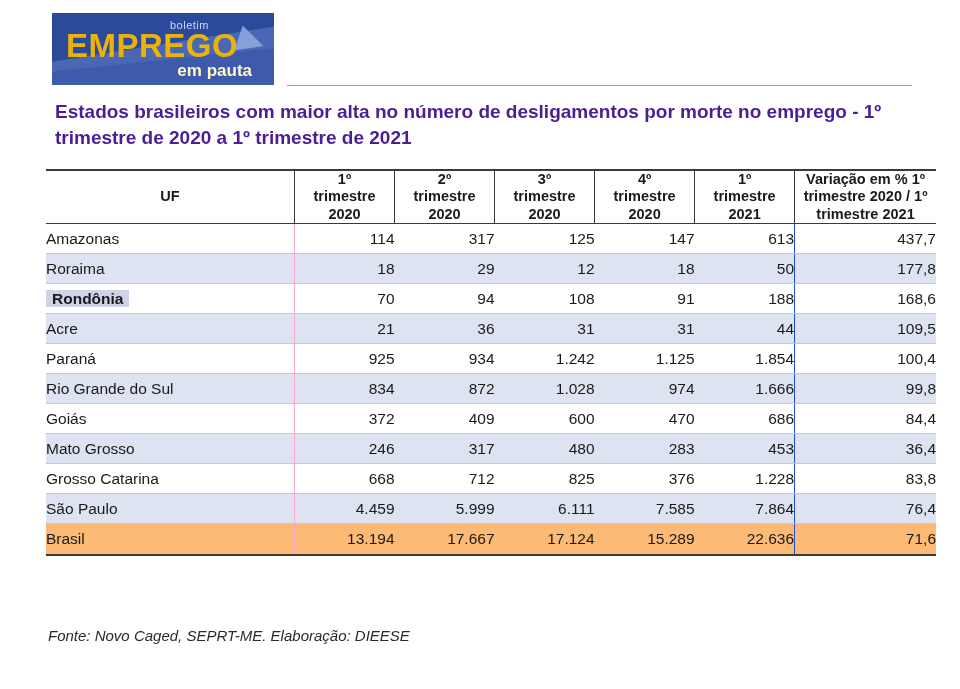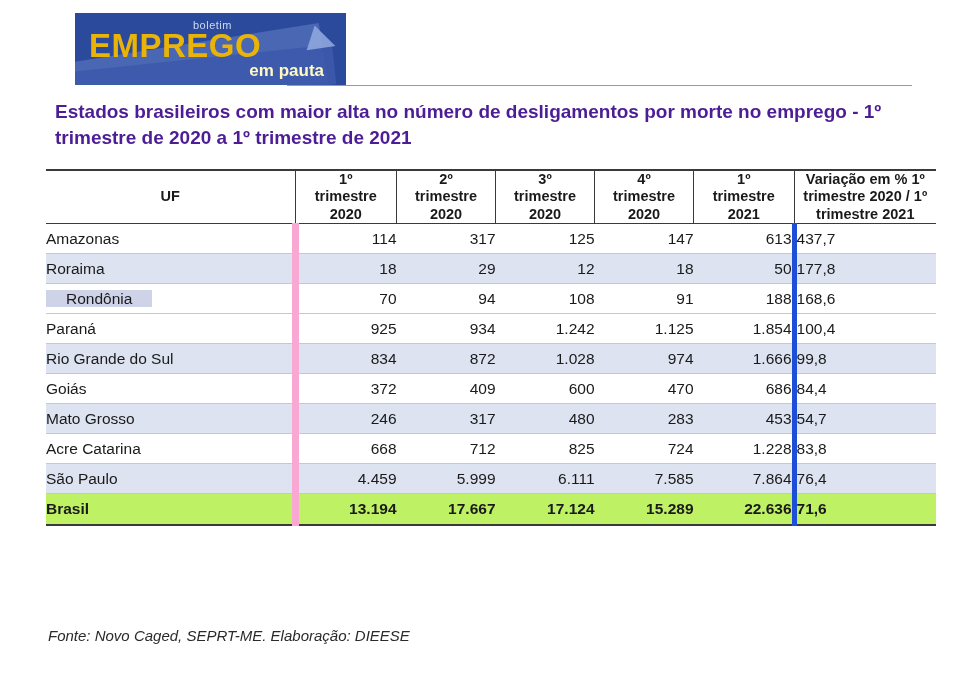--- a/index.html
+++ b/index.html
@@ -19,9 +19,9 @@
   
   .logo-wrap {
     position: absolute;
-    left: 75px;
+    left: 52px;
     top: 13px;
-    width: 271px;
+    width: 222px;
     height: 72px;
   }
   .logo-box {

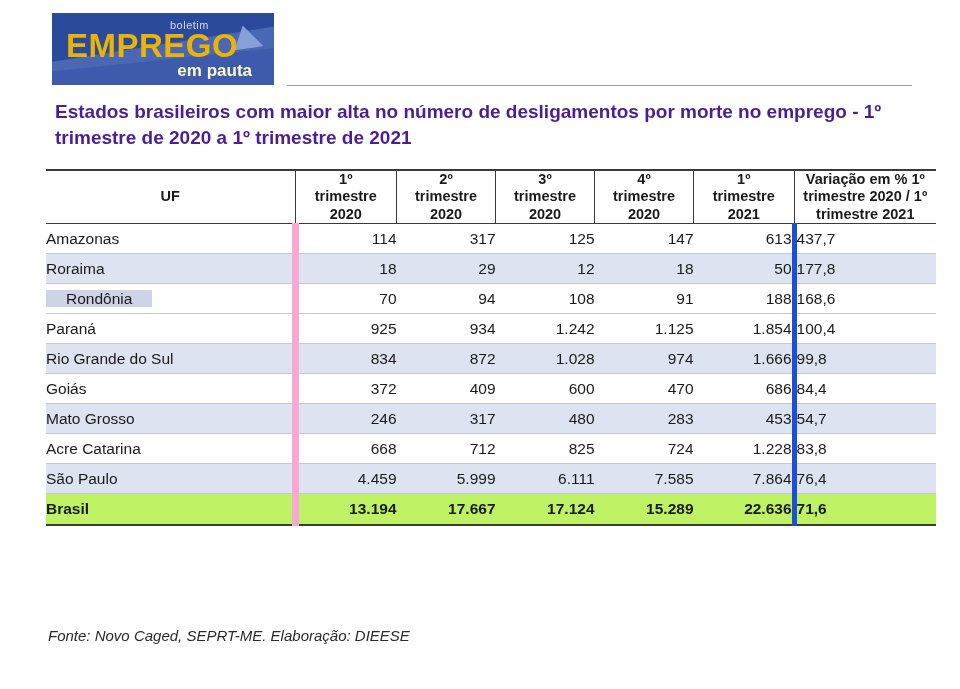--- a/index.html
+++ b/index.html
@@ -164,7 +164,7 @@
     width: 97px;
   }
   td.num.first {
-    border-left: 7px solid #f9a8d4;
+    border-left: 1px solid #f9a8d4;
   }
   td.var {
     text-align: left;

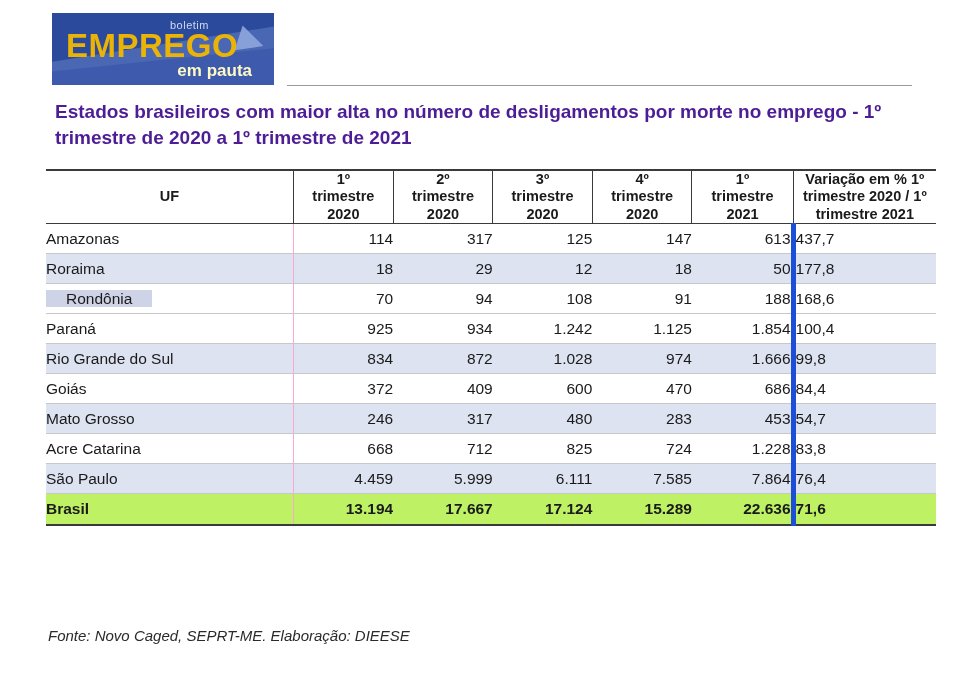--- a/index.html
+++ b/index.html
@@ -167,9 +167,9 @@
     border-left: 1px solid #f9a8d4;
   }
   td.var {
-    text-align: left;
+    text-align: right;
     width: 138px;
-    border-left: 5px solid #1d4ed8;
+    border-left: 1px solid #1d4ed8;
   }
   tr.alt td {
     background: #dde3f0;

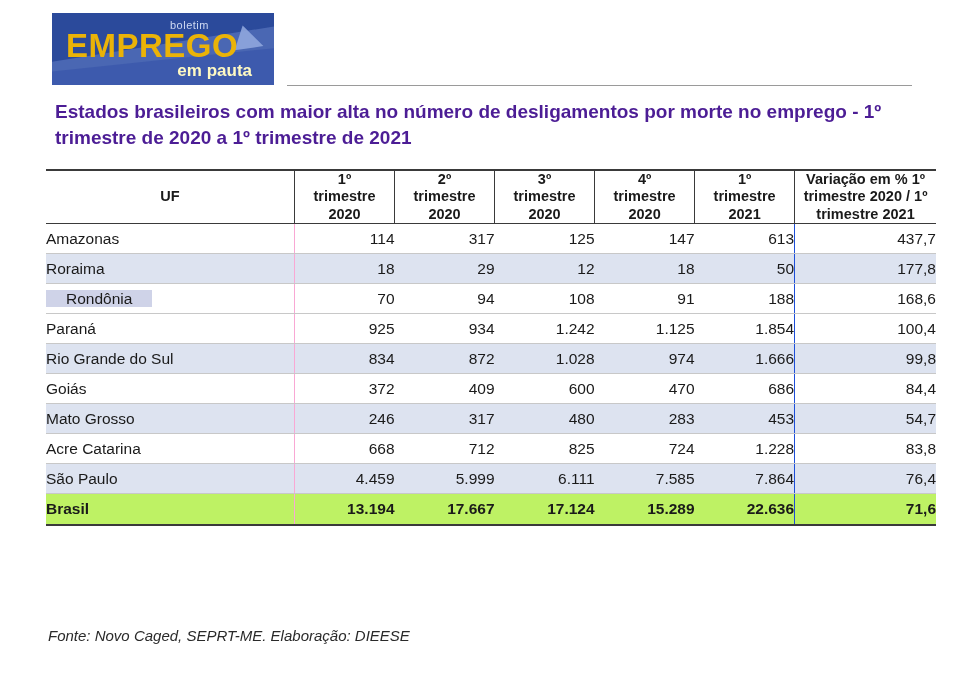--- a/index.html
+++ b/index.html
@@ -190,7 +190,8 @@
   }
   .highlight-cell {
     background: #cfd3e8;
-    padding: 0 20px;
+    padding: 0 6px;
+    font-weight: bold;
   }
 
   .source {

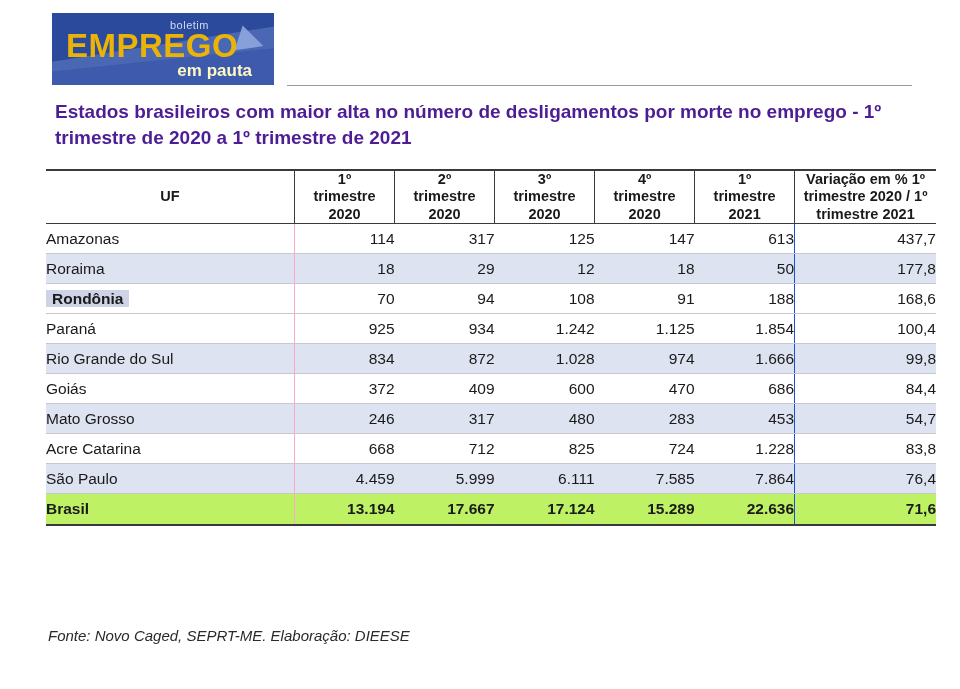--- a/index.html
+++ b/index.html
@@ -288,6 +288,15 @@
         <td class="num">188</td>
         <td class="var">168,6</td>
       </tr>
+      <tr class="alt">
+        <td class="uf">Acre</td>
+        <td class="num first">21</td>
+        <td class="num">36</td>
+        <td class="num">31</td>
+        <td class="num">31</td>
+        <td class="num">44</td>
+        <td class="var">109,5</td>
+      </tr>
       <tr class="plain">
         <td class="uf">Paraná</td>
         <td class="num first">925</td>

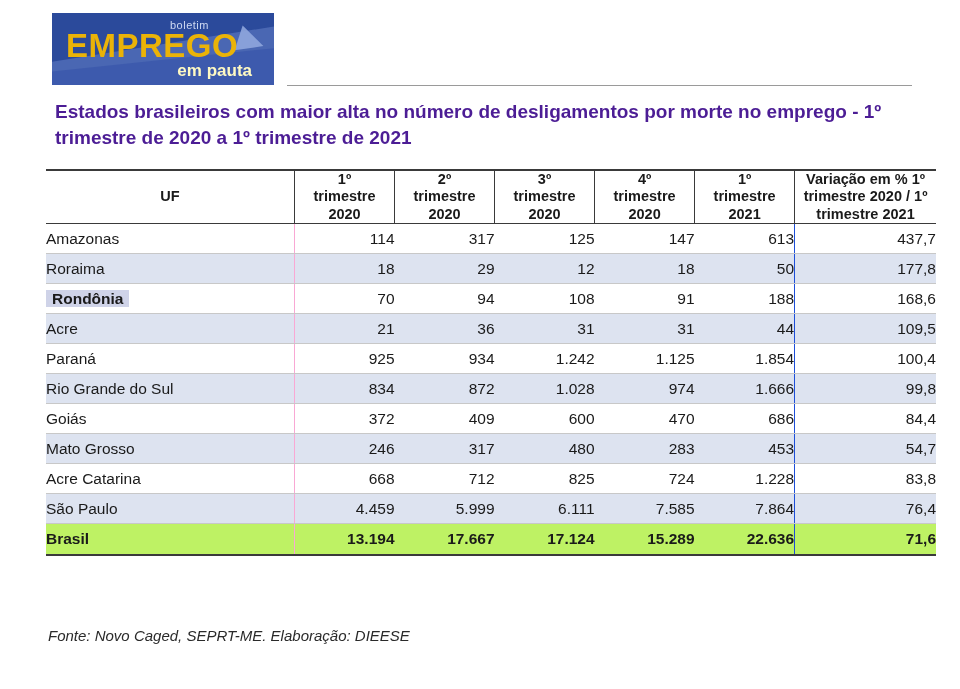--- a/index.html
+++ b/index.html
@@ -331,7 +331,7 @@
         <td class="num">480</td>
         <td class="num">283</td>
         <td class="num">453</td>
-        <td class="var">54,7</td>
+        <td class="var">36,4</td>
       </tr>
       <tr class="plain">
         <td class="uf">Acre Catarina</td>

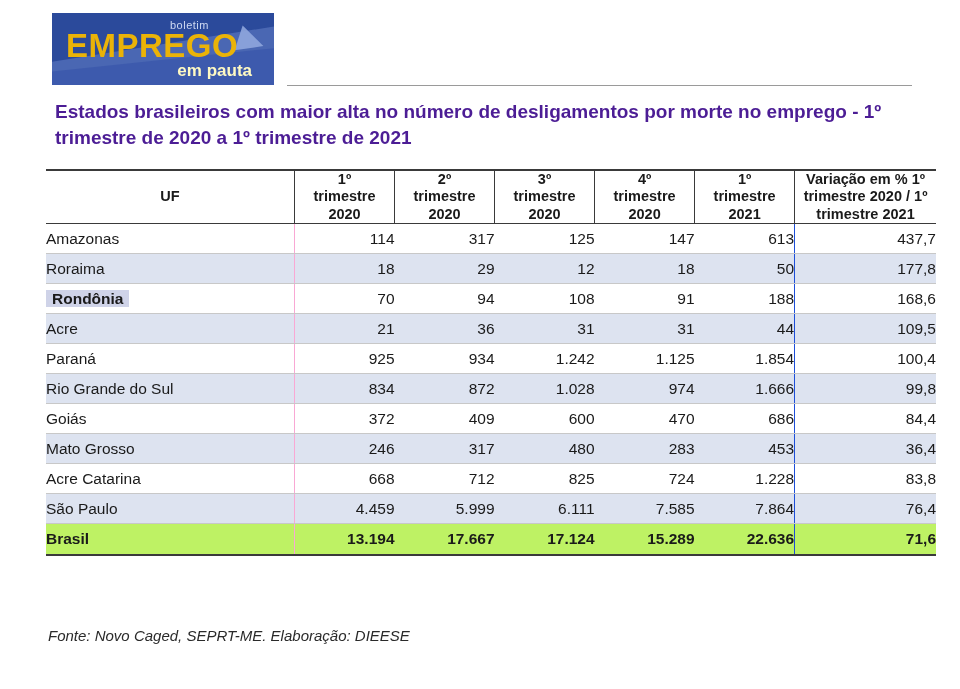--- a/index.html
+++ b/index.html
@@ -334,7 +334,7 @@
         <td class="var">36,4</td>
       </tr>
       <tr class="plain">
-        <td class="uf">Acre Catarina</td>
+        <td class="uf">Grosso Catarina</td>
         <td class="num first">668</td>
         <td class="num">712</td>
         <td class="num">825</td>

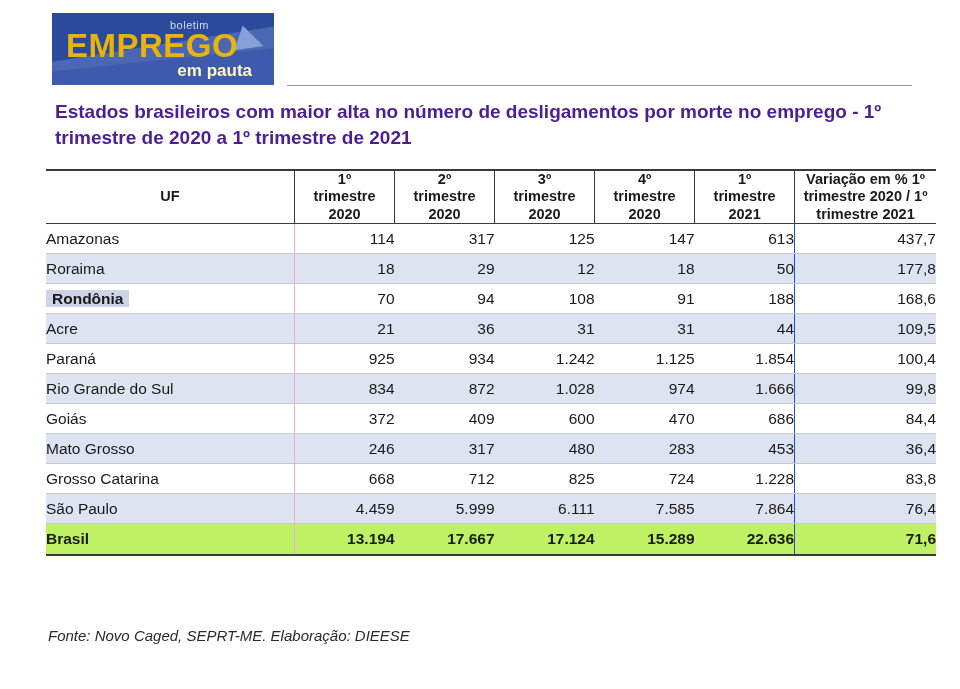--- a/index.html
+++ b/index.html
@@ -338,7 +338,7 @@
         <td class="num first">668</td>
         <td class="num">712</td>
         <td class="num">825</td>
-        <td class="num">724</td>
+        <td class="num">376</td>
         <td class="num">1.228</td>
         <td class="var">83,8</td>
       </tr>

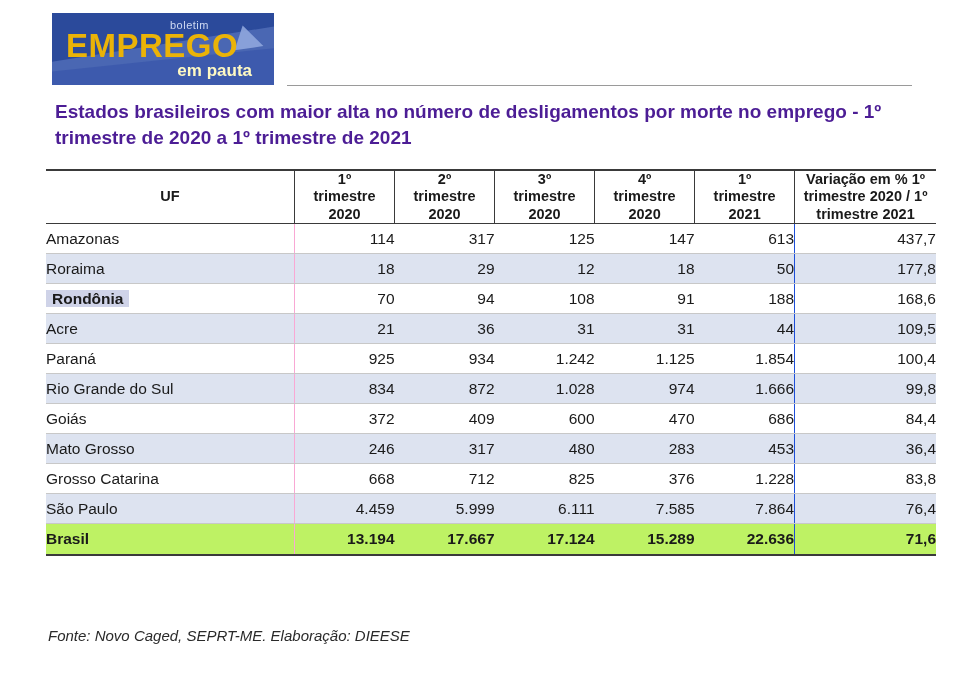--- a/index.html
+++ b/index.html
@@ -182,8 +182,8 @@
     border-bottom: 1px solid #c8c8c8;
   }
   tr.total td {
-    font-weight: bold;
-    background: #bef264;
+    font-weight: normal;
+    background: #fdba74;
     border-top: 1.5px solid #3a3a3a;
     border-bottom: 2px solid #3a3a3a;
     height: 30px;

